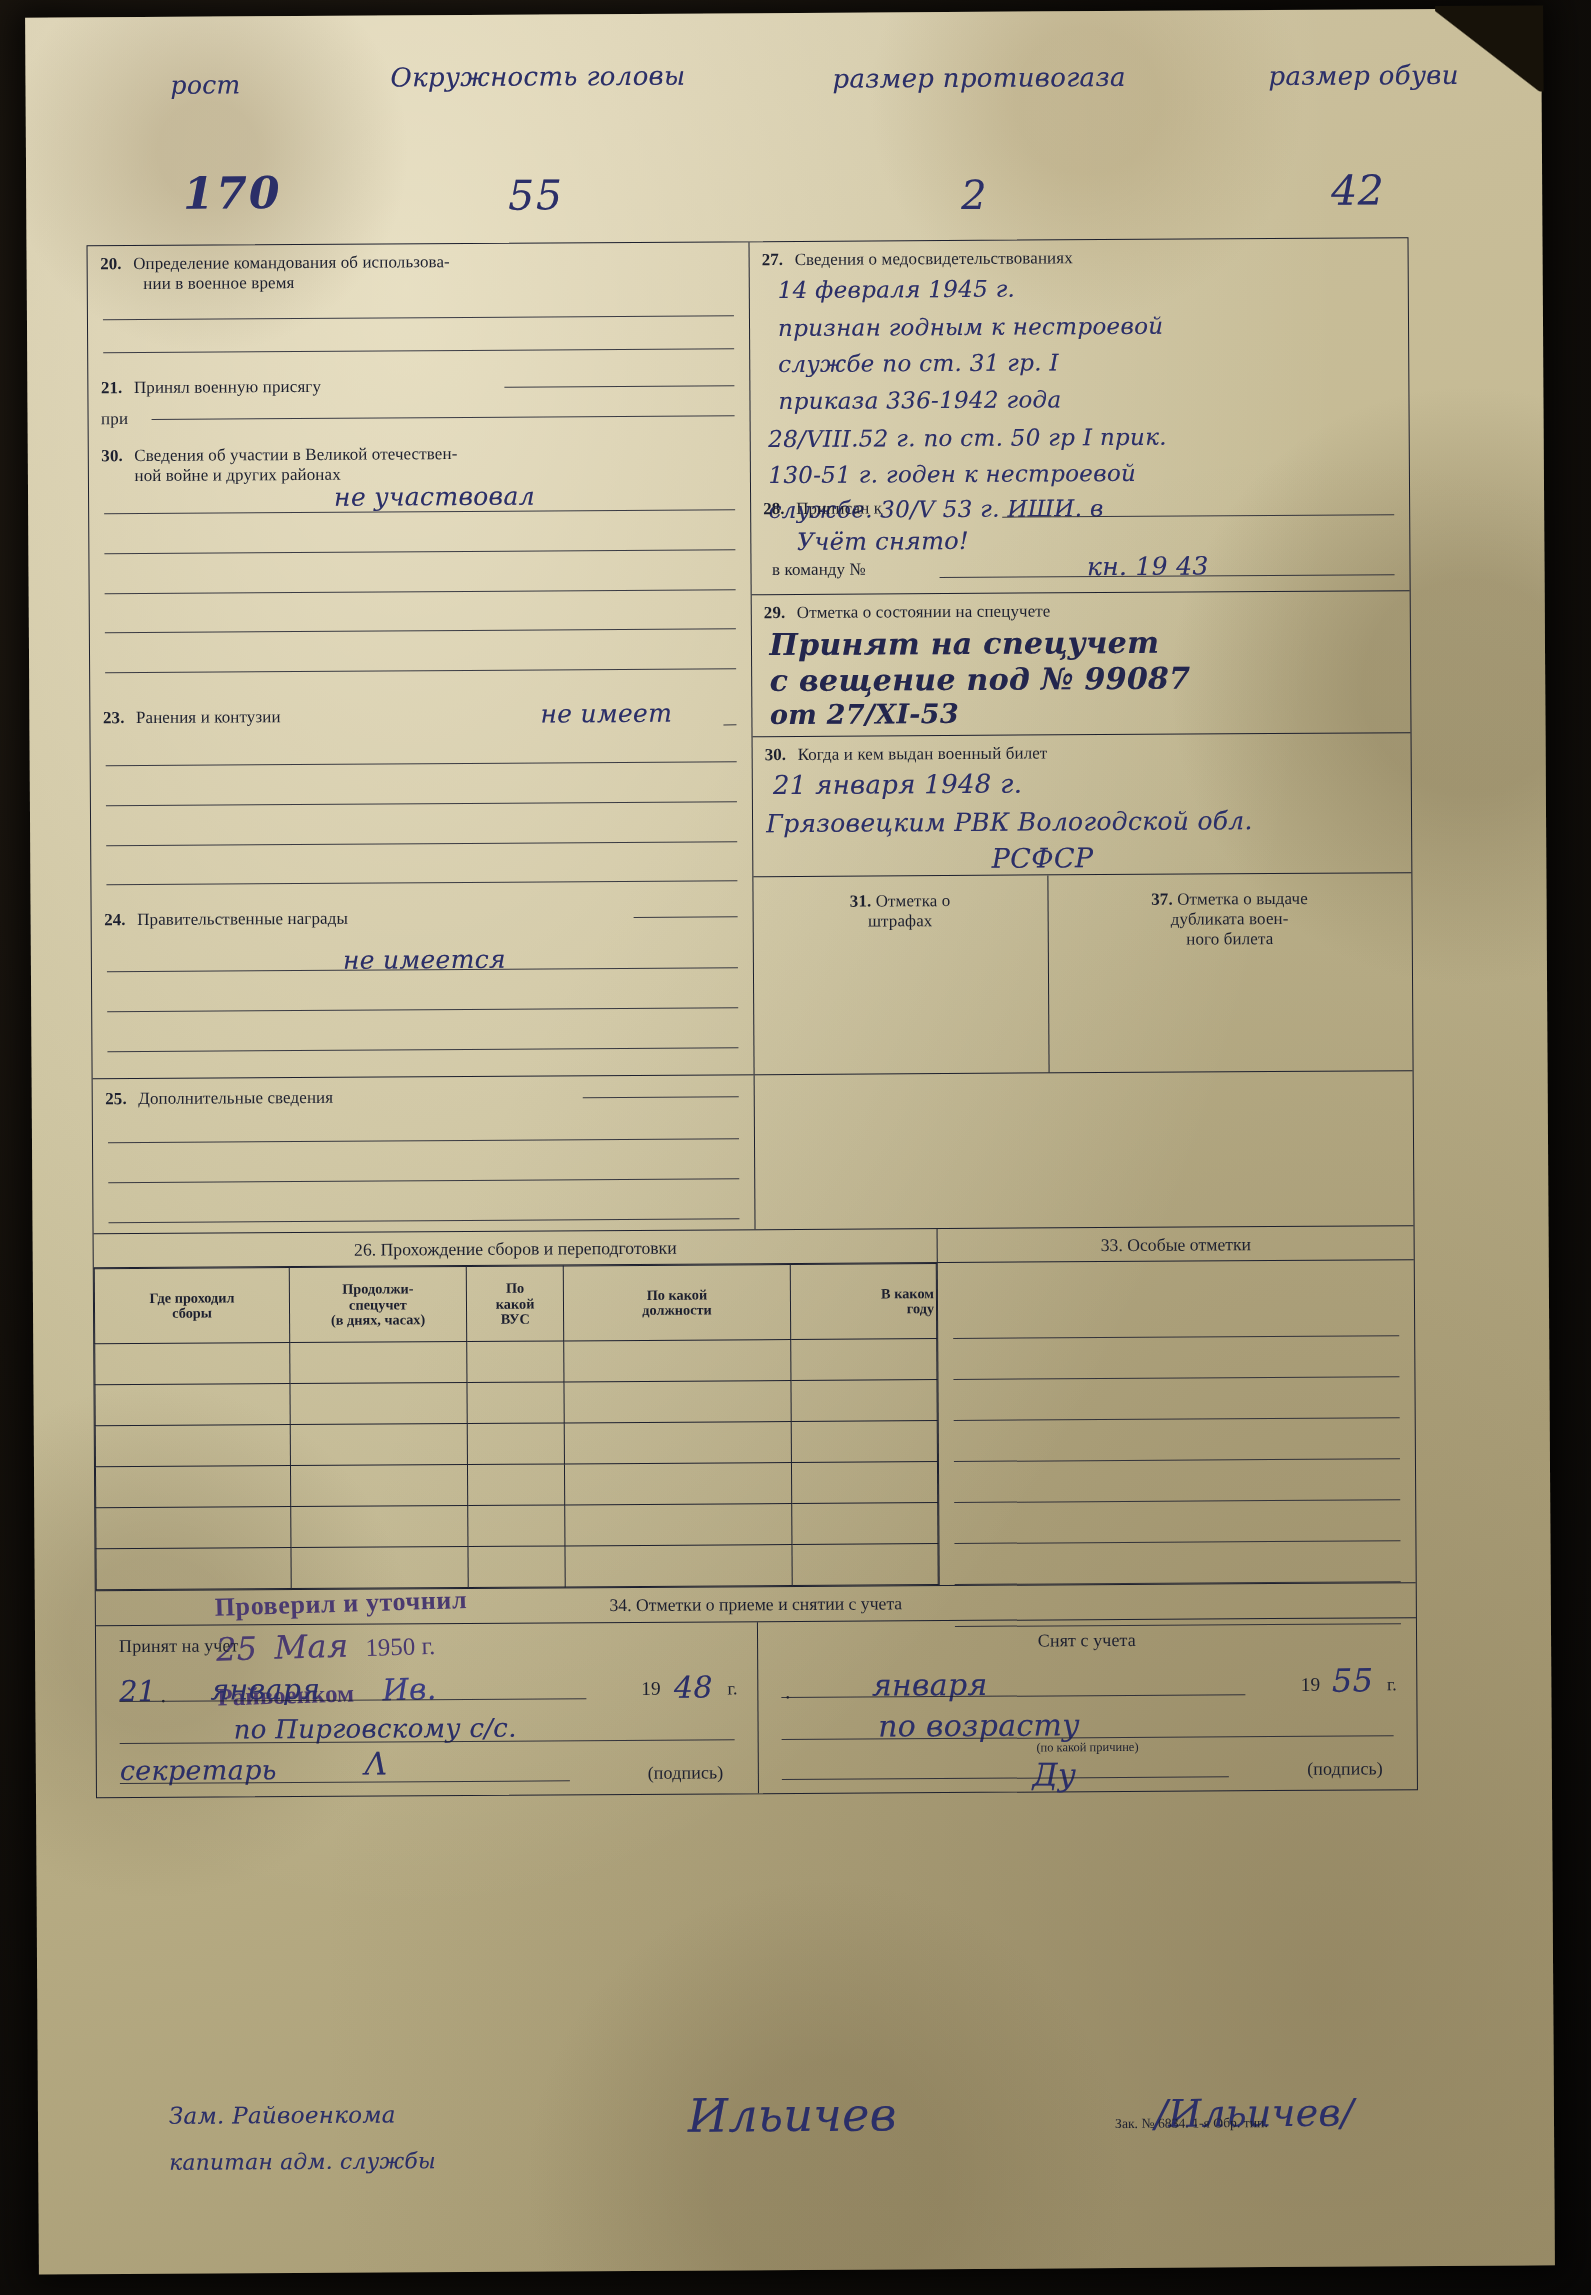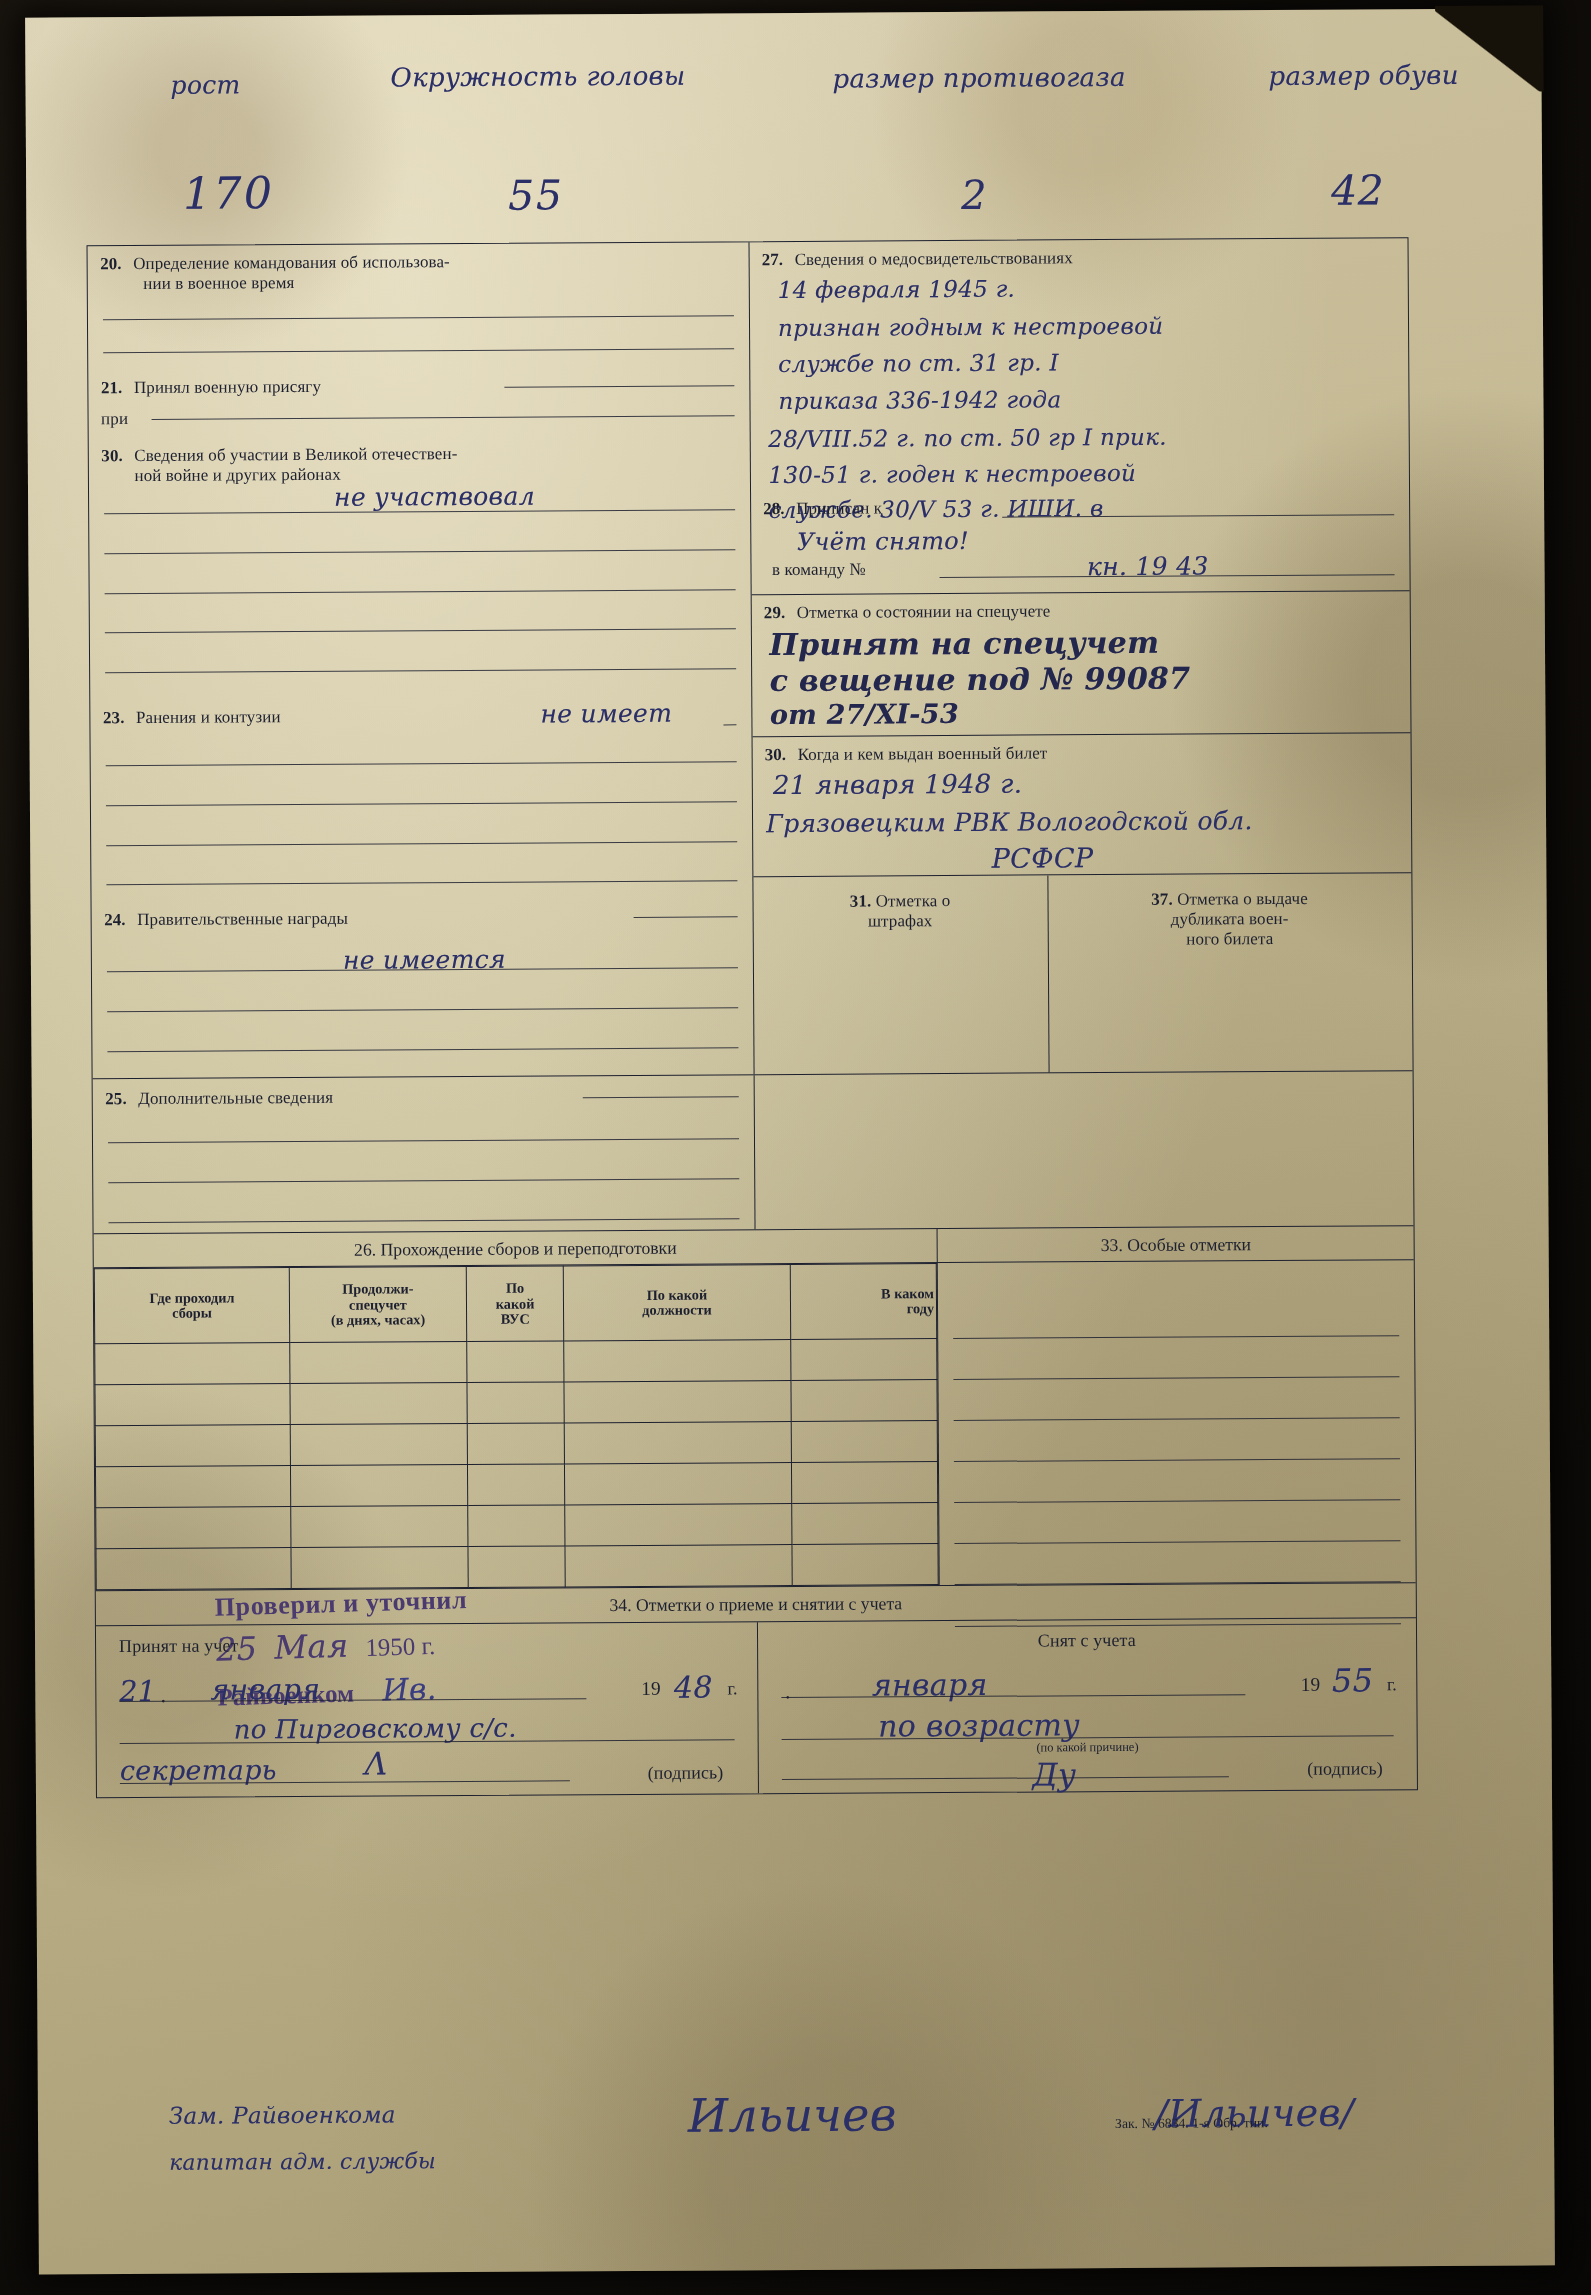--- a/index.html
+++ b/index.html
@@ -165,7 +165,7 @@
 
   <div id="top-notes">
     <span class="hand" style="left:145px; top:54px; font-size:25px;">рост</span>
-    <span class="hand" style="left:157px; top:151px; font-size:44px; letter-spacing:2.3px;">170</span>
+    <span class="hand" style="left:157px; top:151px; font-size:44px; letter-spacing:2.3px;font-weight:bold;">170</span>
 
     <span class="hand" style="left:365px; top:47px; font-size:26px;">Окружность головы</span>
     <span class="hand" style="left:482px; top:157px; font-size:41px; letter-spacing:1.7px;">55</span>

